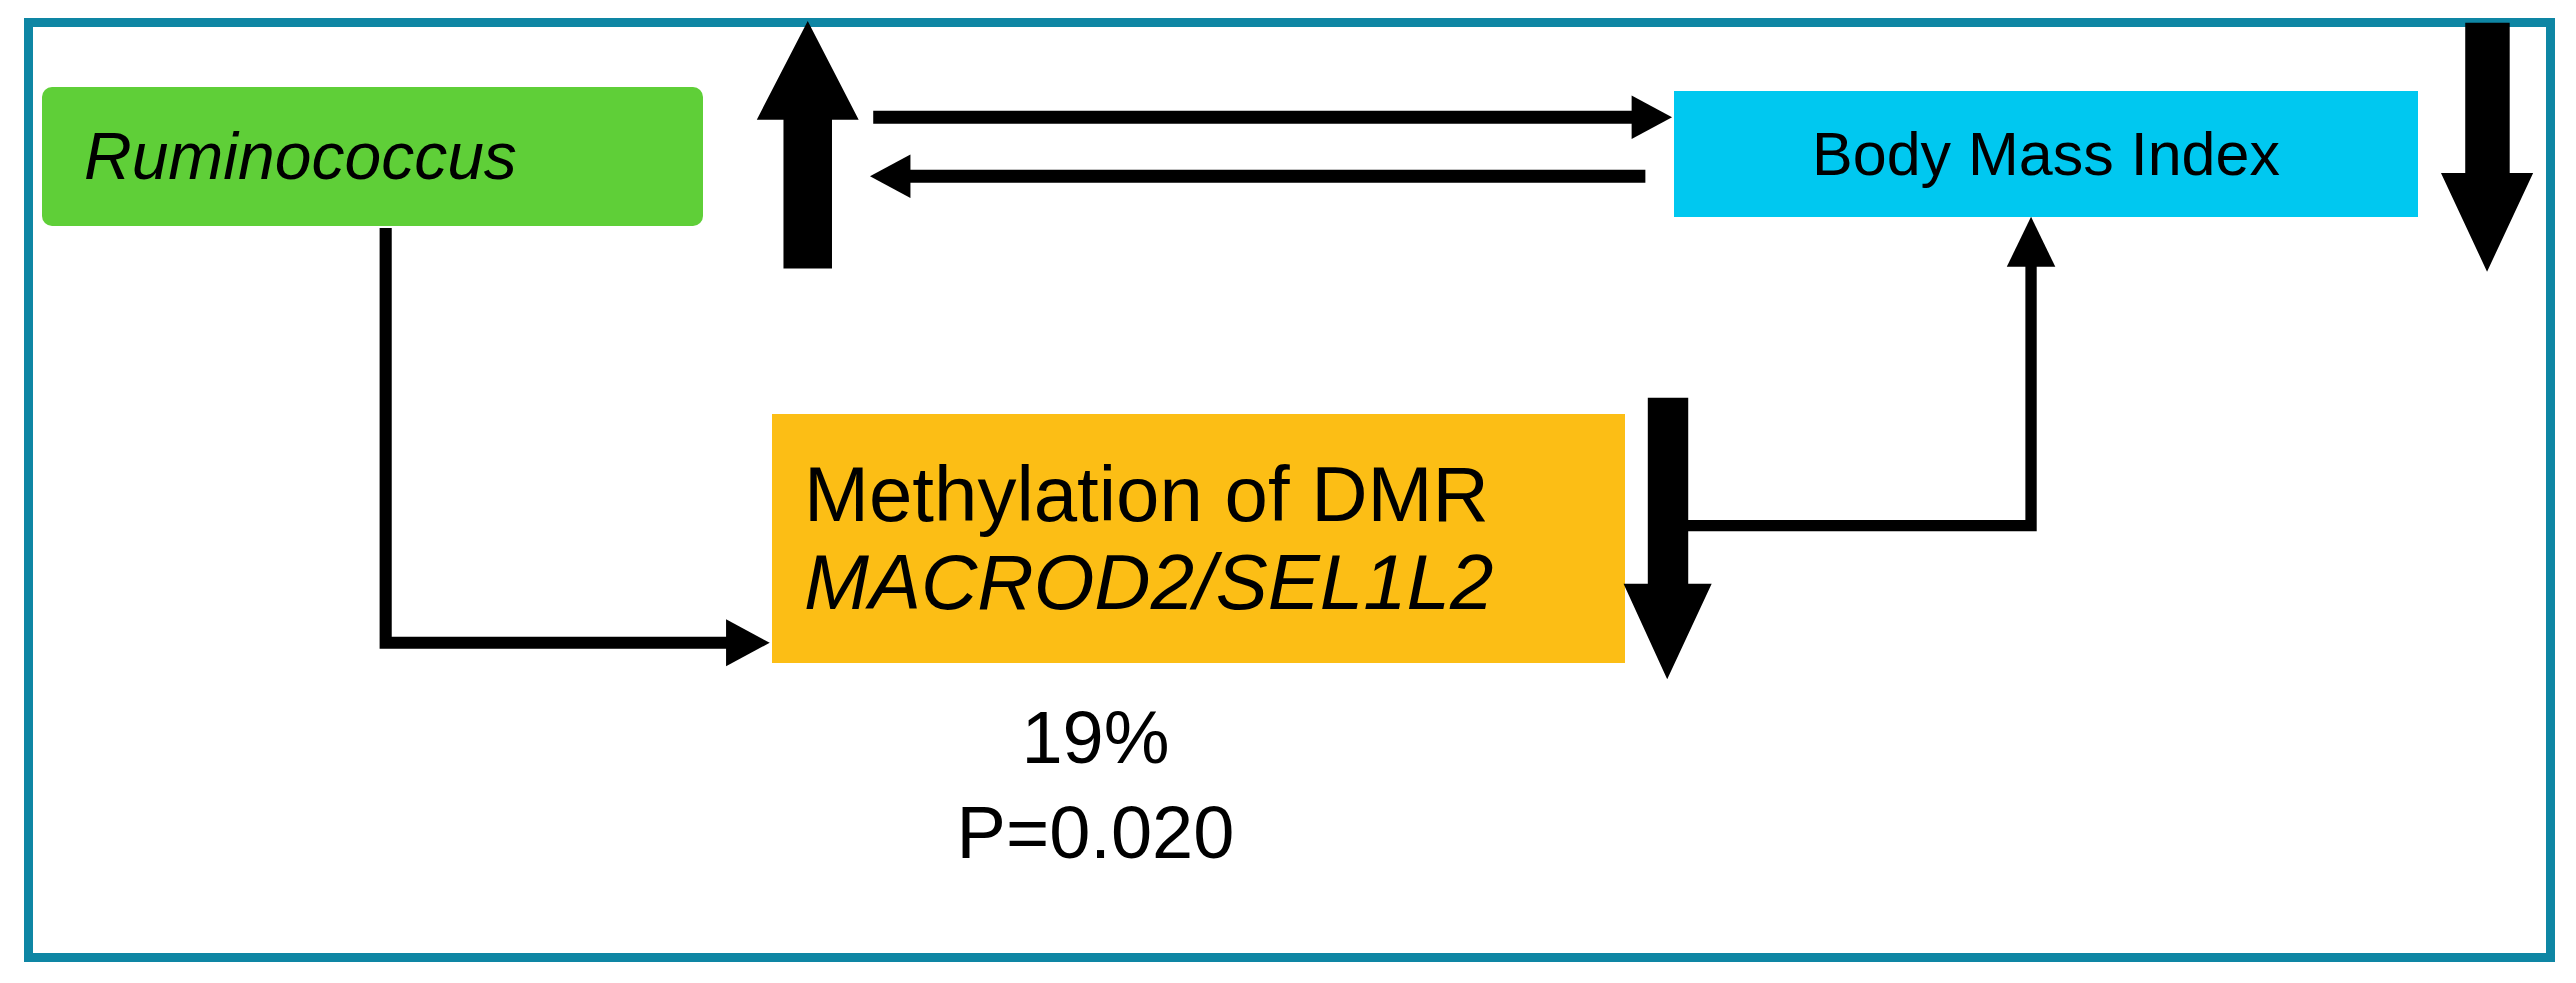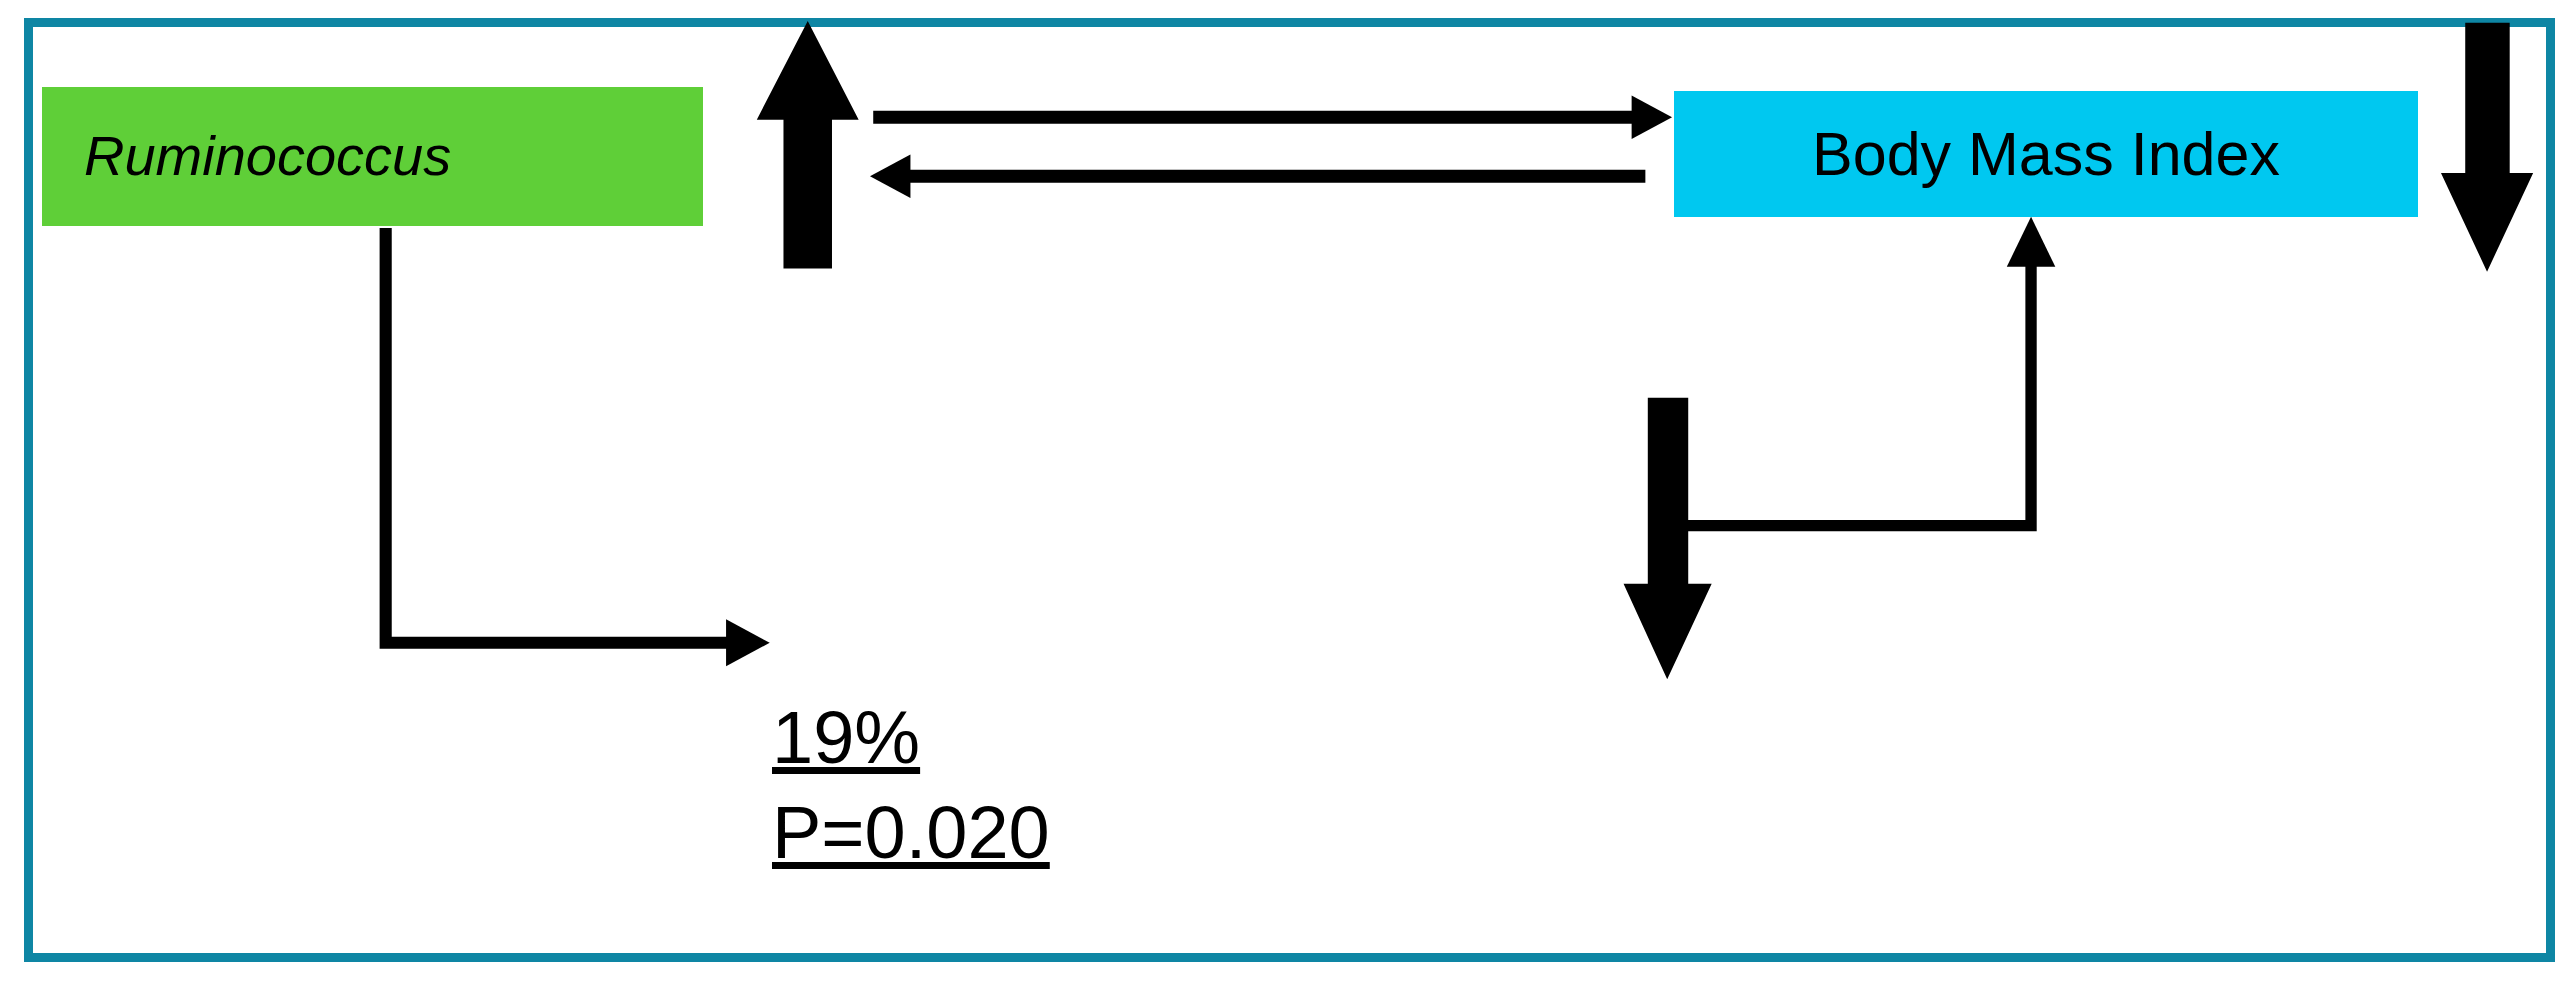--- a/index.html
+++ b/index.html
@@ -48,11 +48,12 @@
     width: 661px;
     height: 139px;
     background: #5fcf38;
-    font-size: 56px;
+    font-size: 66px;
     font-style: italic;
     font-weight: 400;
     padding-left: 42px;
     align-items: flex-start;
+    border-radius: 10px;
   }
   #node-bmi {
     left: 1674px;

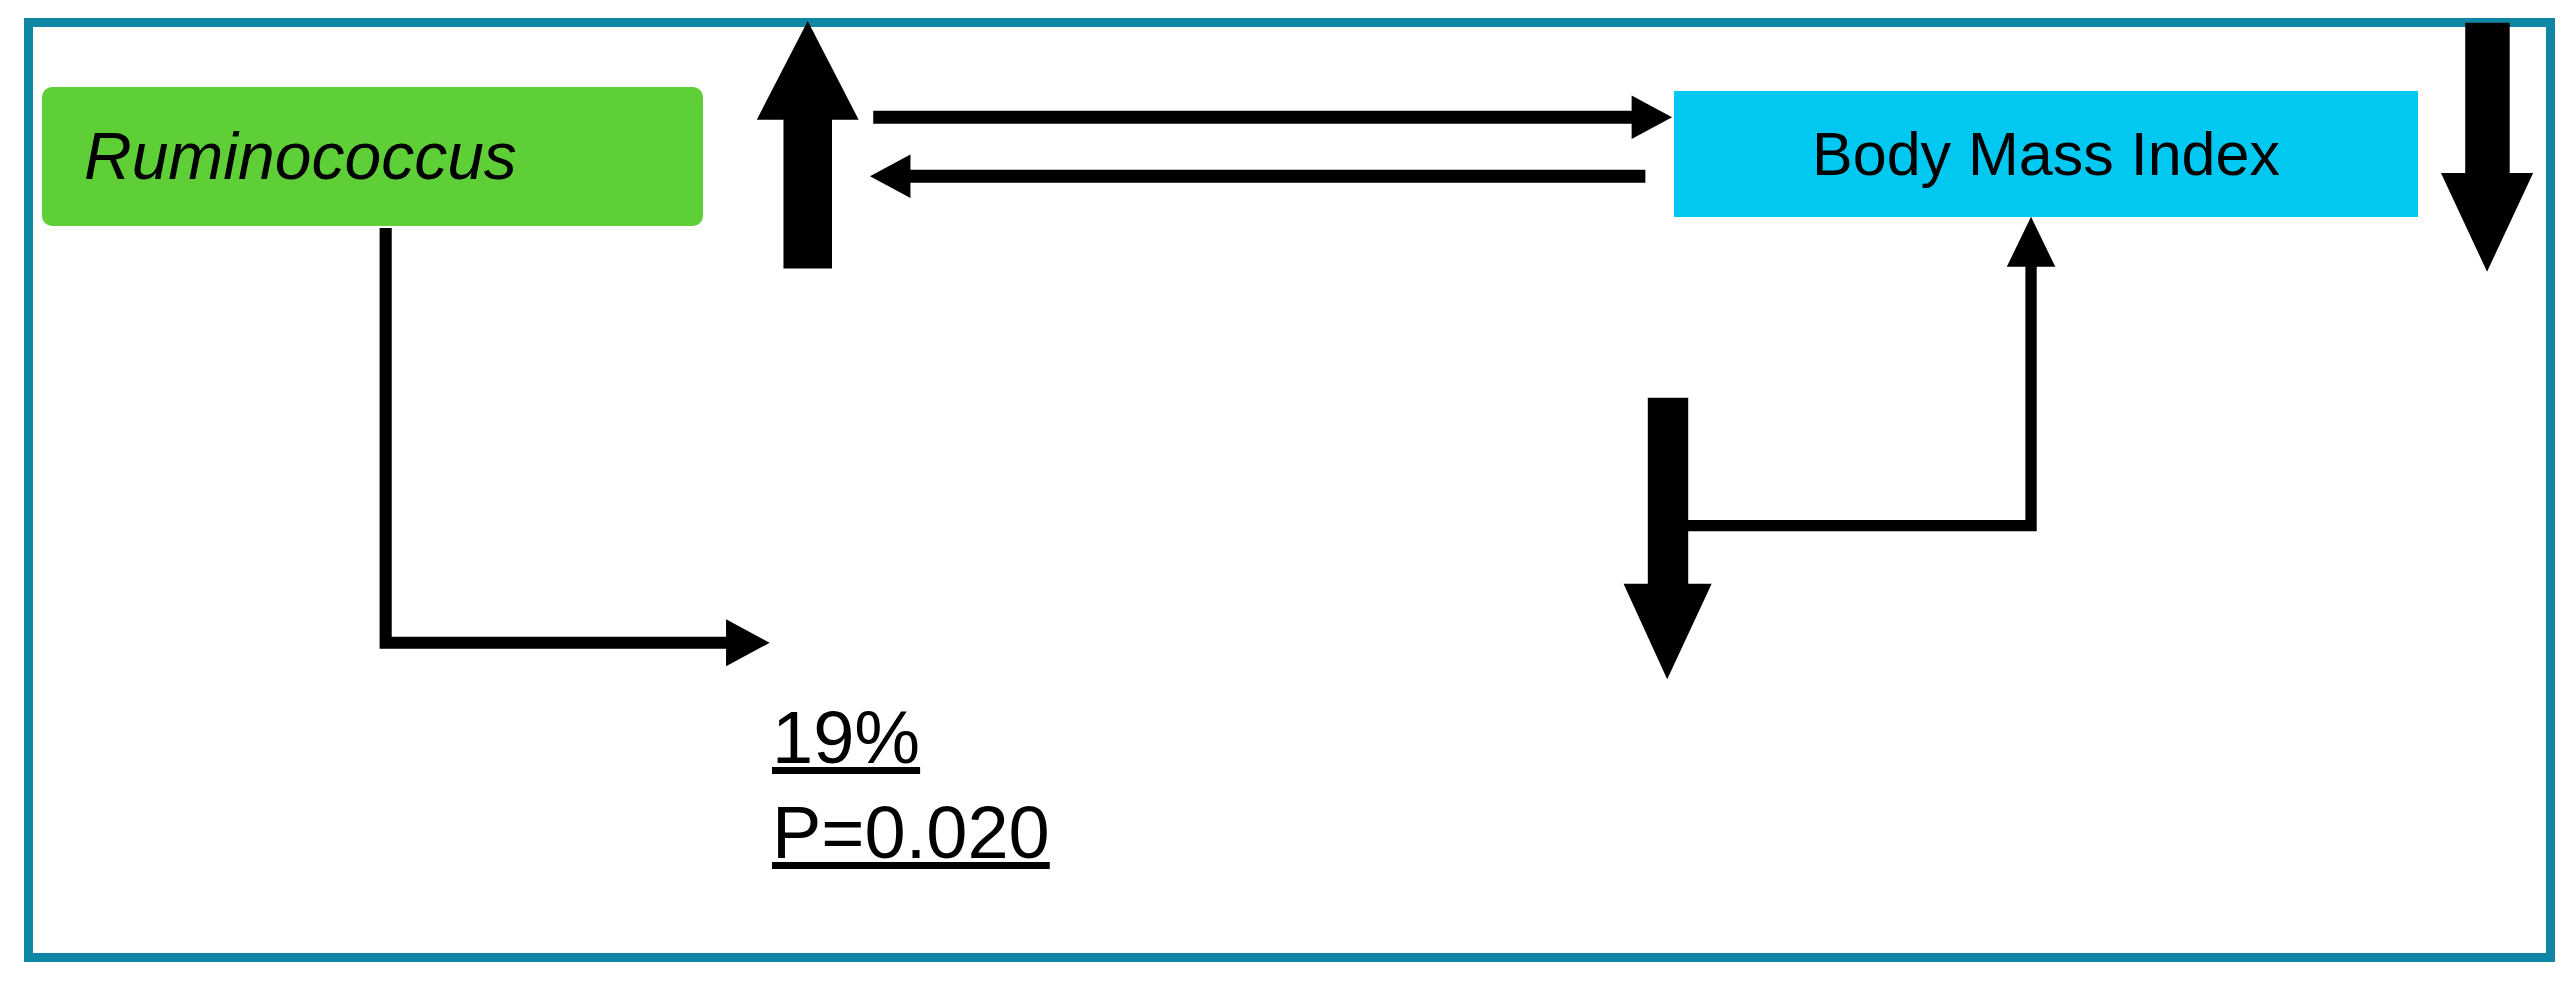--- a/index.html
+++ b/index.html
@@ -117,6 +117,10 @@
     <span>Body Mass Index</span>
   </div>
 
+  <div class="node" id="node-methylation">
+    <span class="line-1">Methylation of DMR</span>
+    <span class="line-2">MACROD2/SEL1L2</span>
+  </div>
 
   <div id="stats">
     <div>19%</div>

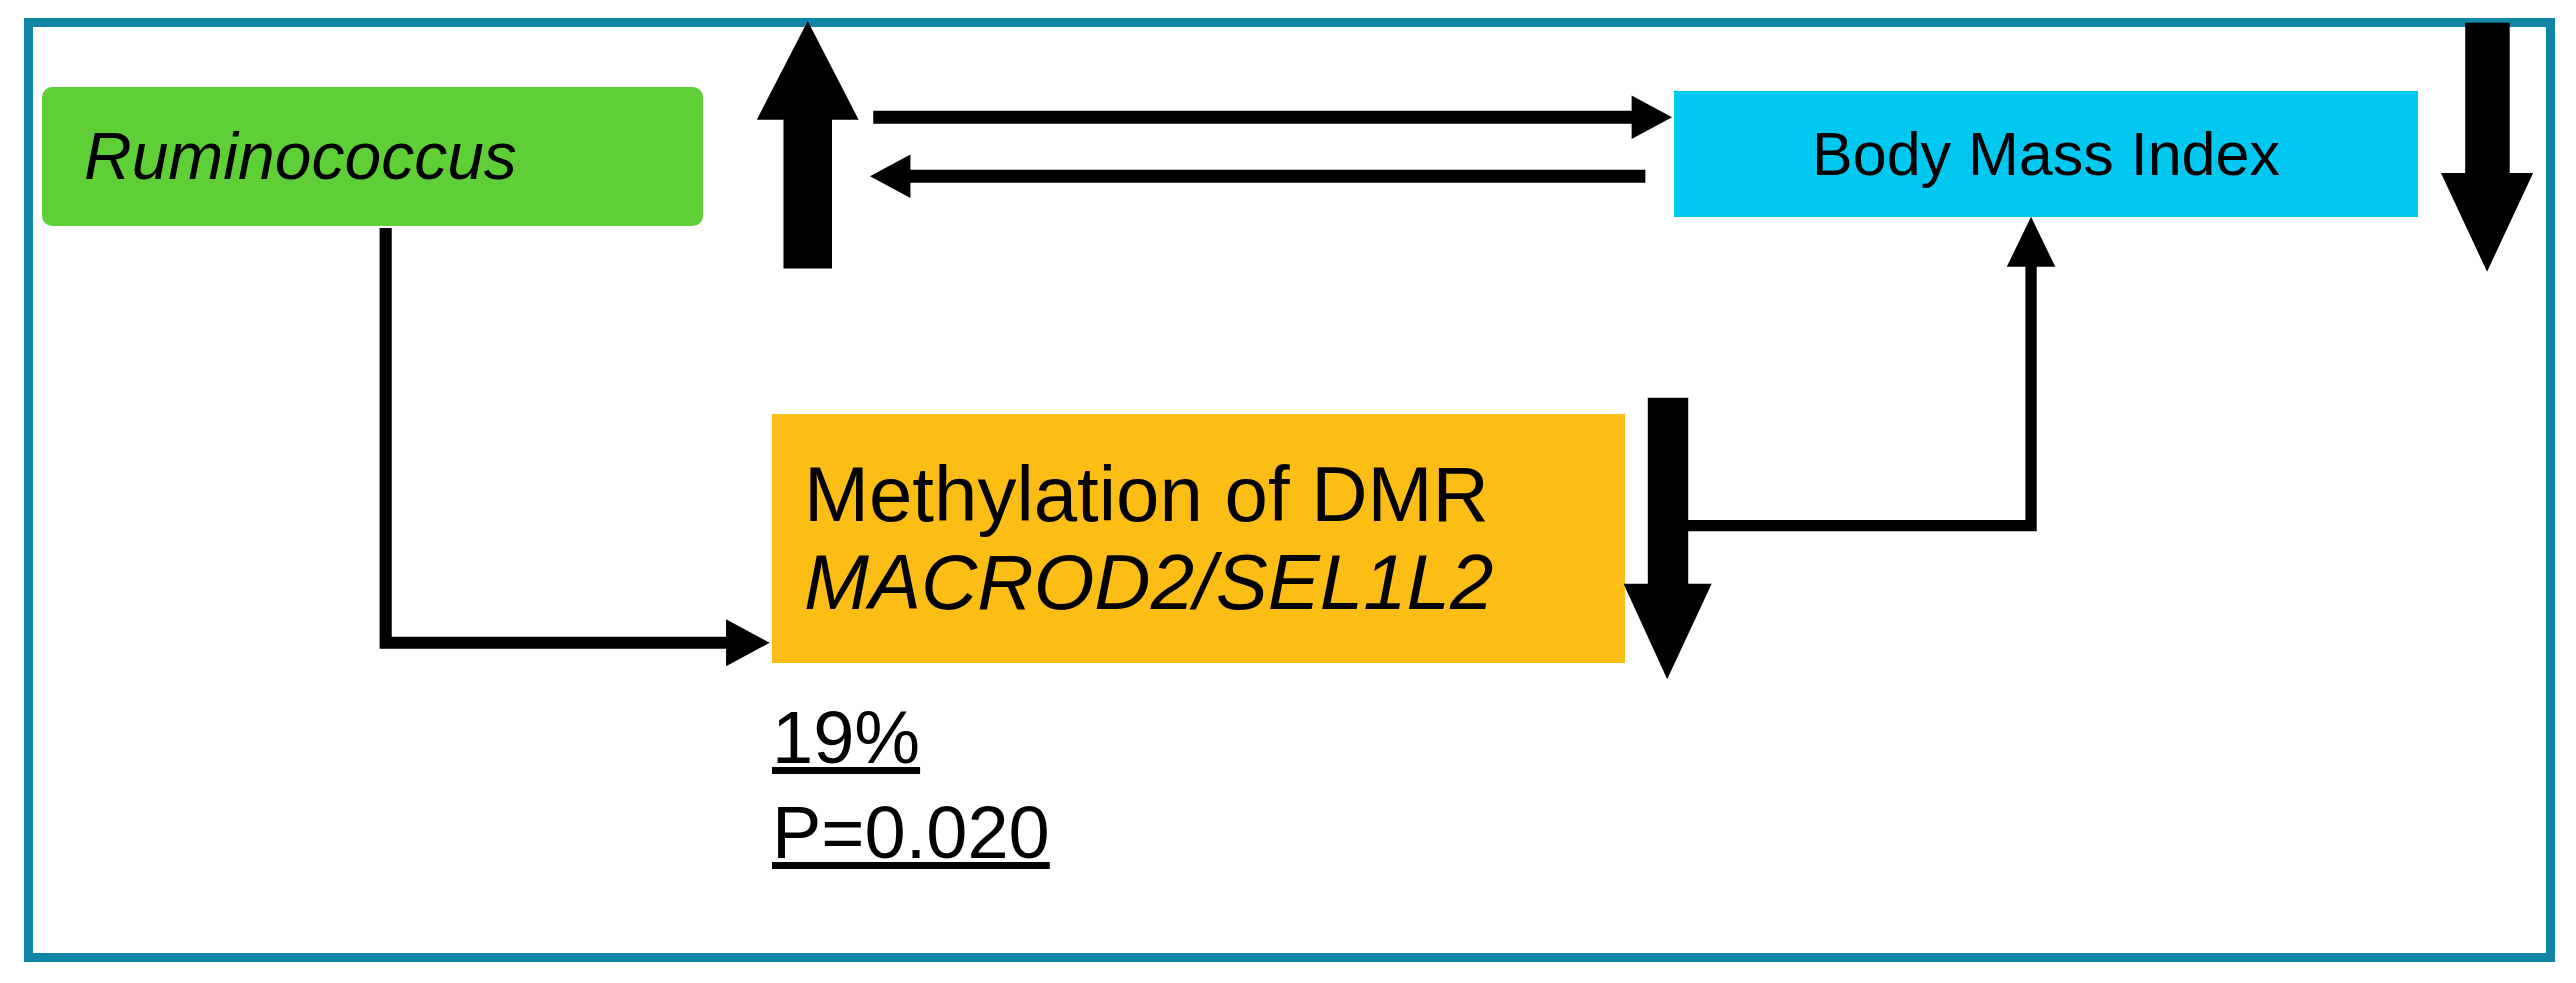--- a/index.html
+++ b/index.html
@@ -84,11 +84,10 @@
     left: 772px;
     top: 691px;
     width: 647px;
-    text-align: left;
+    text-align: center;
     font-size: 74px;
     color: #000000;
     line-height: 1.28;
-    text-decoration: underline;
   }
   #stats div { display: block; }
 

